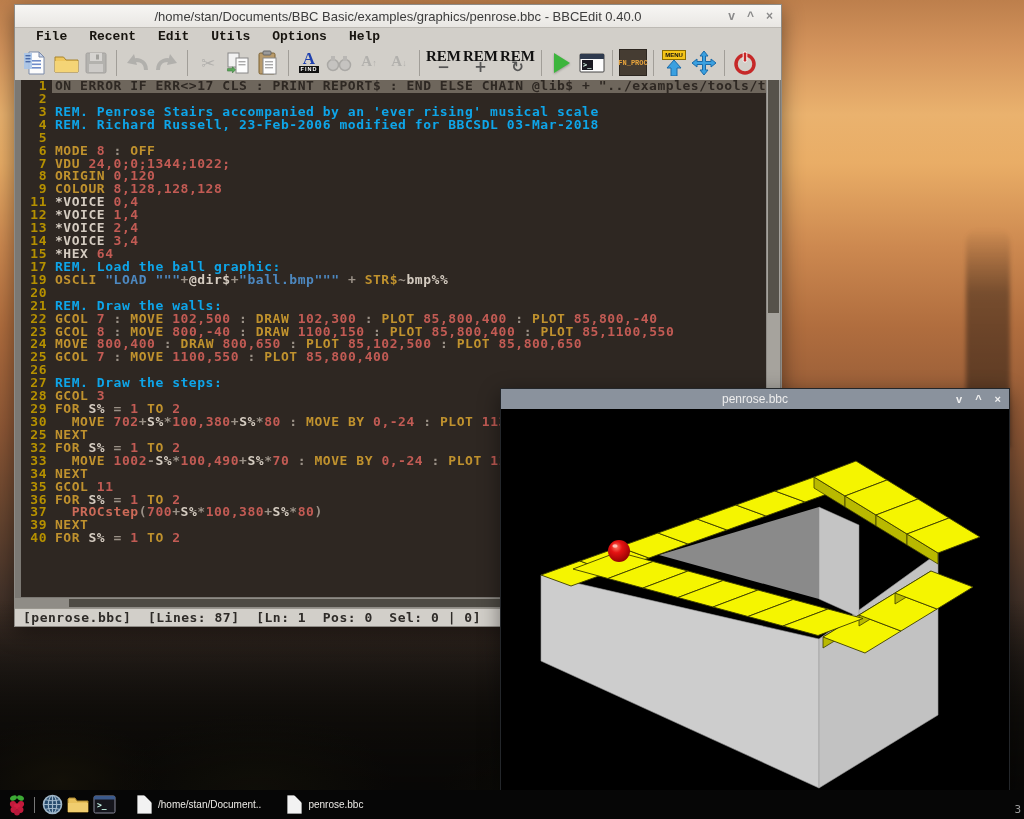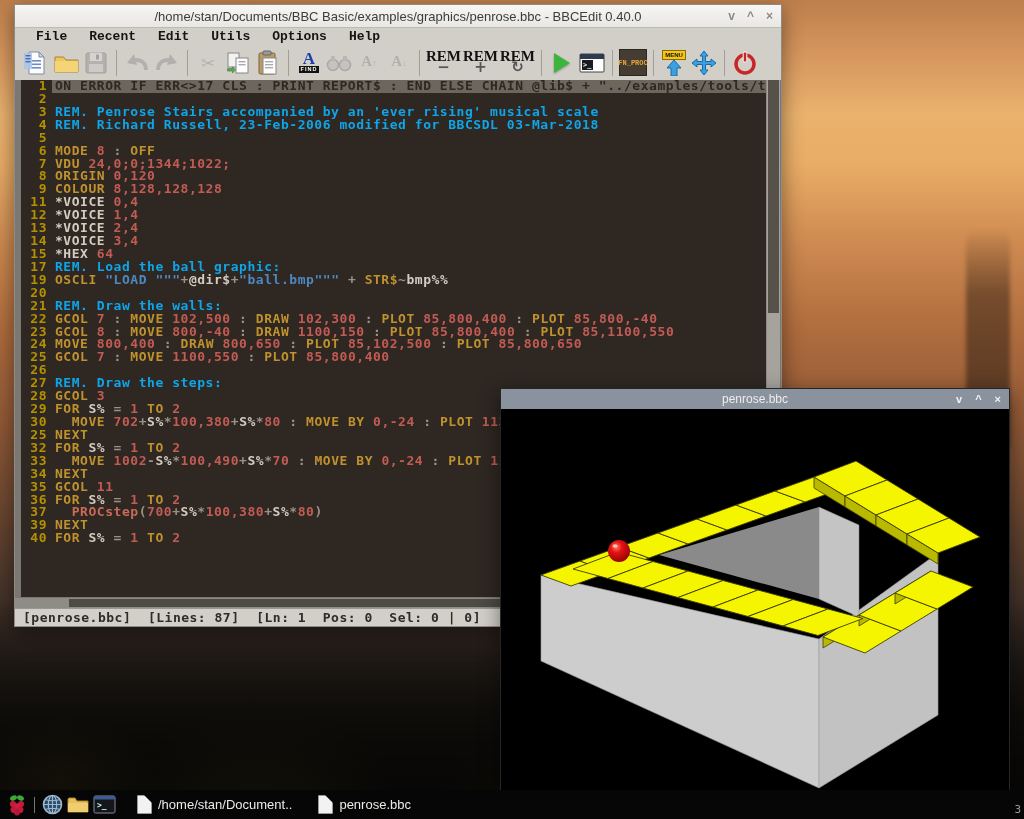--- a/index.html
+++ b/index.html
@@ -65,7 +65,7 @@
   .tkicon{width:24px;height:24px;display:flex;align-items:center;justify-content:center;margin:0 1px;}
   .tksep{width:1px;height:16px;background:#777;margin:0 4px;}
   .task{display:flex;align-items:center;gap:6px;margin-left:14px;padding:2px 6px;}
-  .task .lbl{color:#eceae6;font-size:13px;white-space:nowrap;}
+  .task .lbl{color:#eceae6;font-size:10px;white-space:nowrap;}
   .pageico{width:13px;height:17px;background:#f2f2f2;border:1px solid #999;border-radius:1px;position:relative;}
   .pageico:before{content:"";position:absolute;right:-1px;top:-1px;border:4px solid transparent;border-top-color:#060606;border-right-color:#060606;}
   .clock3{position:absolute;right:3px;bottom:3px;color:#9a9a9a;font-size:11px;font-family:"DejaVu Sans Mono",monospace;}

